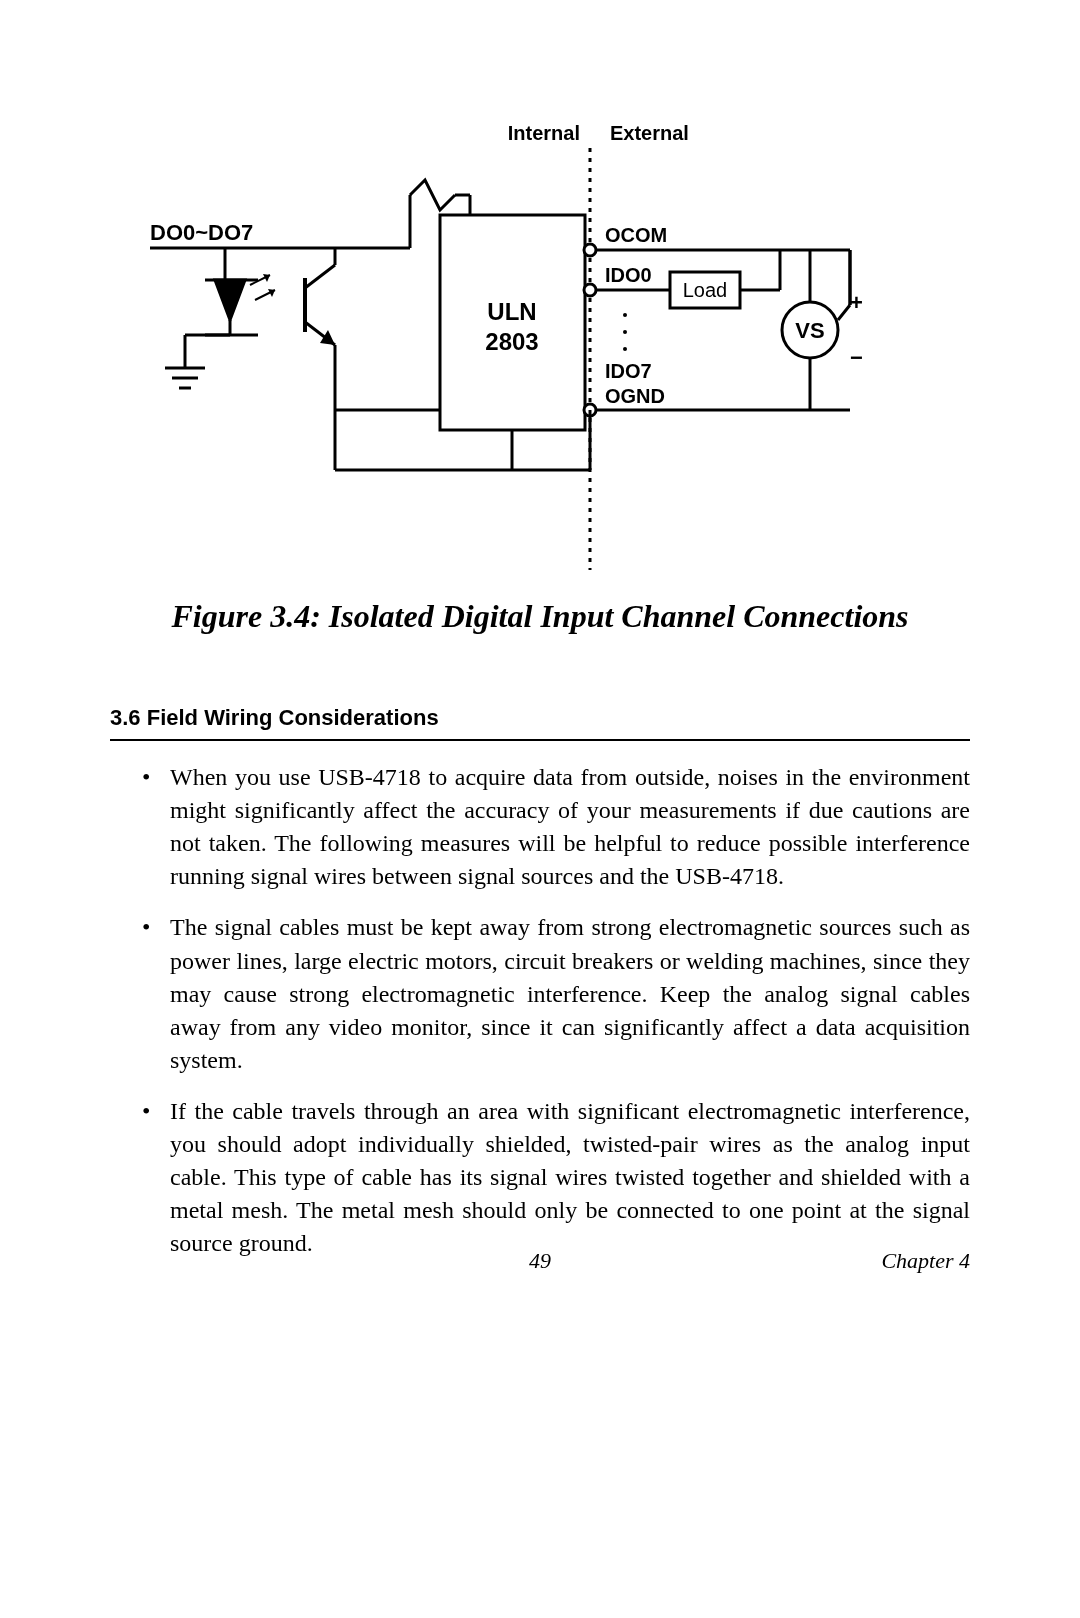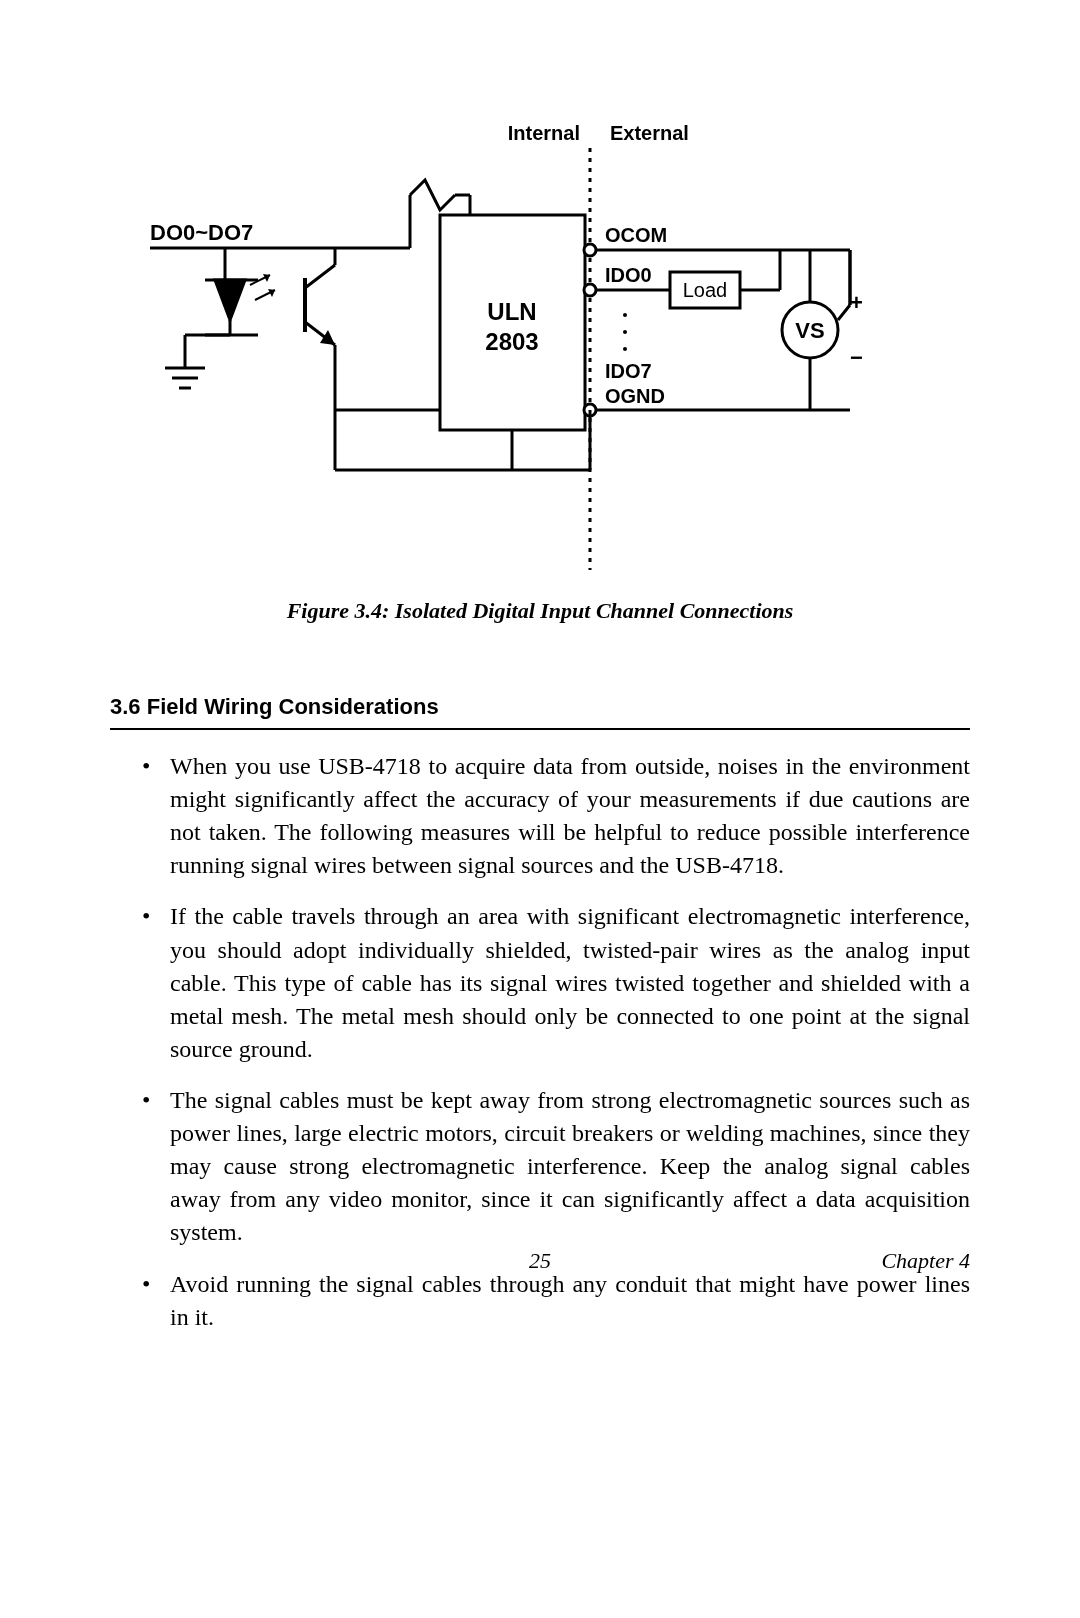--- a/index.html
+++ b/index.html
@@ -26,7 +26,7 @@
   .caption{
     font-style:italic;
     font-weight:bold;
-    font-size:22px;
+    font-size:32px;
     text-align:center;
     margin-top:28px;
   }

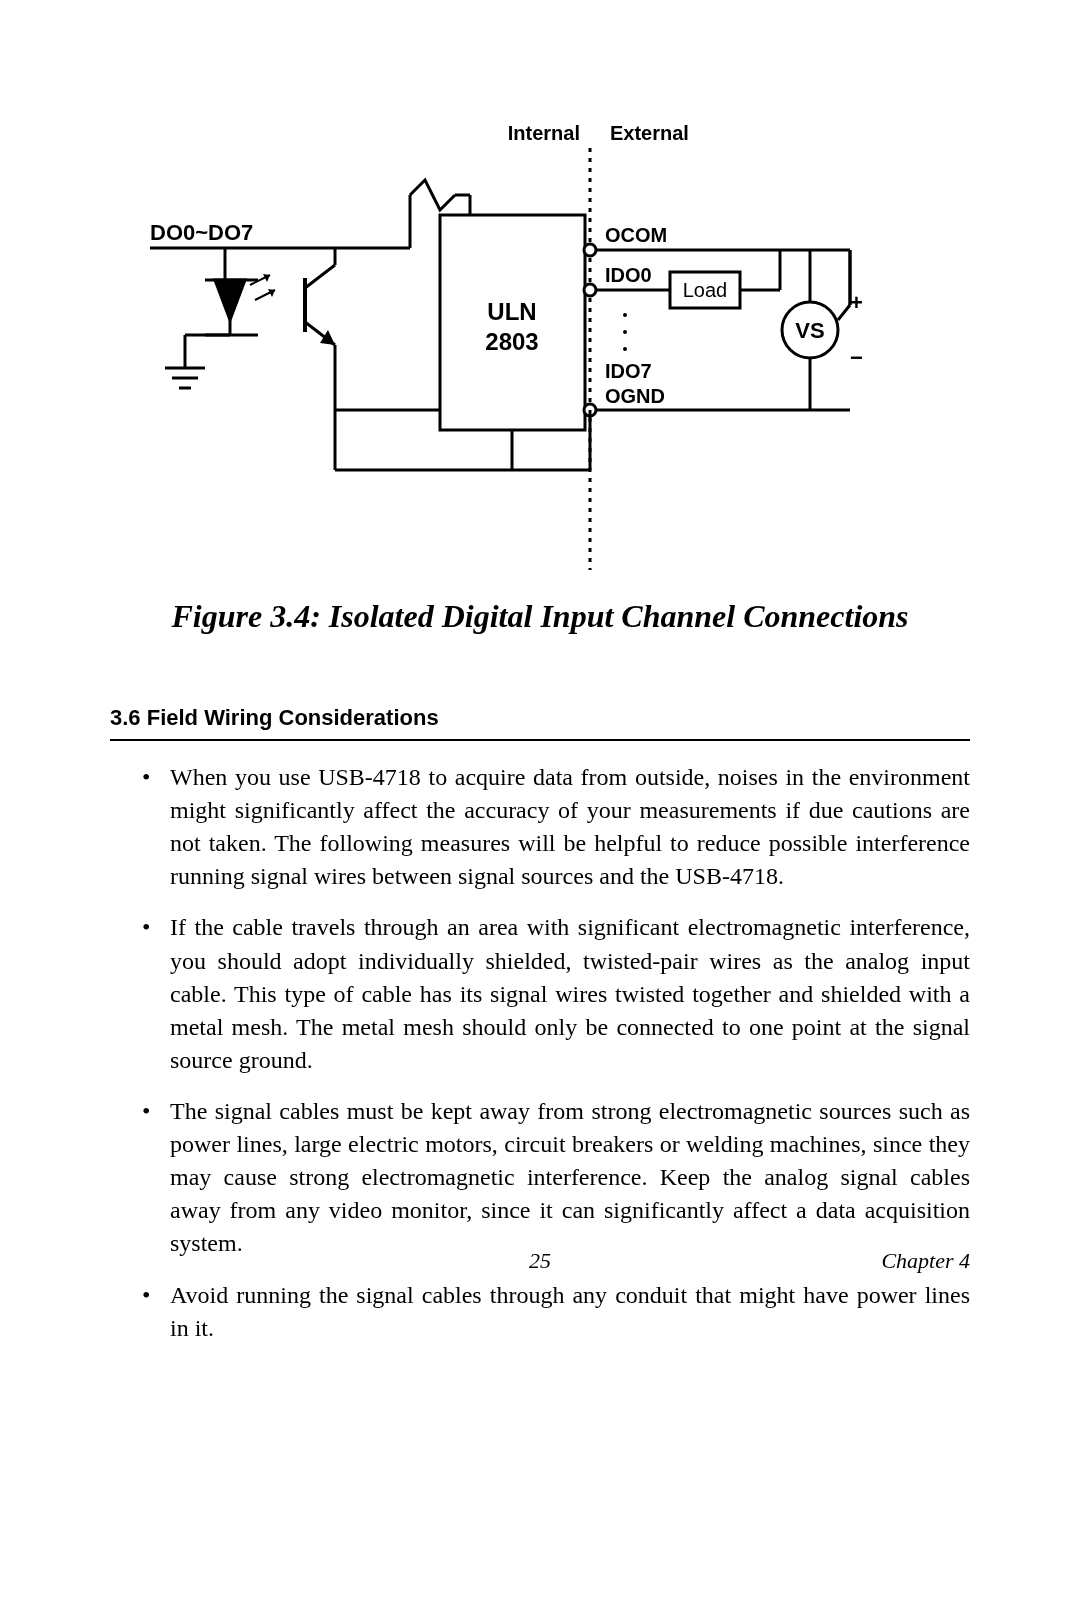--- a/index.html
+++ b/index.html
@@ -185,8 +185,8 @@
 
   <ul class="bullets">
     <li>When you use USB-4718 to acquire data from outside, noises in the environment might significantly affect the accuracy of your measurements if due cautions are not taken. The following measures will be helpful to reduce possible interference running signal wires between signal sources and the USB-4718.</li>
+    <li>The signal cables must be kept away from strong electromagnetic sources such as power lines, large electric motors, circuit breakers or welding machines, since they may cause strong electromagnetic interference. Keep the analog signal cables away from any video monitor, since it can significantly affect a data acquisition system.</li>
     <li>If the cable travels through an area with significant electromagnetic interference, you should adopt individually shielded, twisted-pair wires as the analog input cable. This type of cable has its signal wires twisted together and shielded with a metal mesh. The metal mesh should only be connected to one point at the signal source ground.</li>
-    <li>The signal cables must be kept away from strong electromagnetic sources such as power lines, large electric motors, circuit breakers or welding machines, since they may cause strong electromagnetic interference. Keep the analog signal cables away from any video monitor, since it can significantly affect a data acquisition system.</li>
     <li>Avoid running the signal cables through any conduit that might have power lines in it.</li>
   </ul>
 

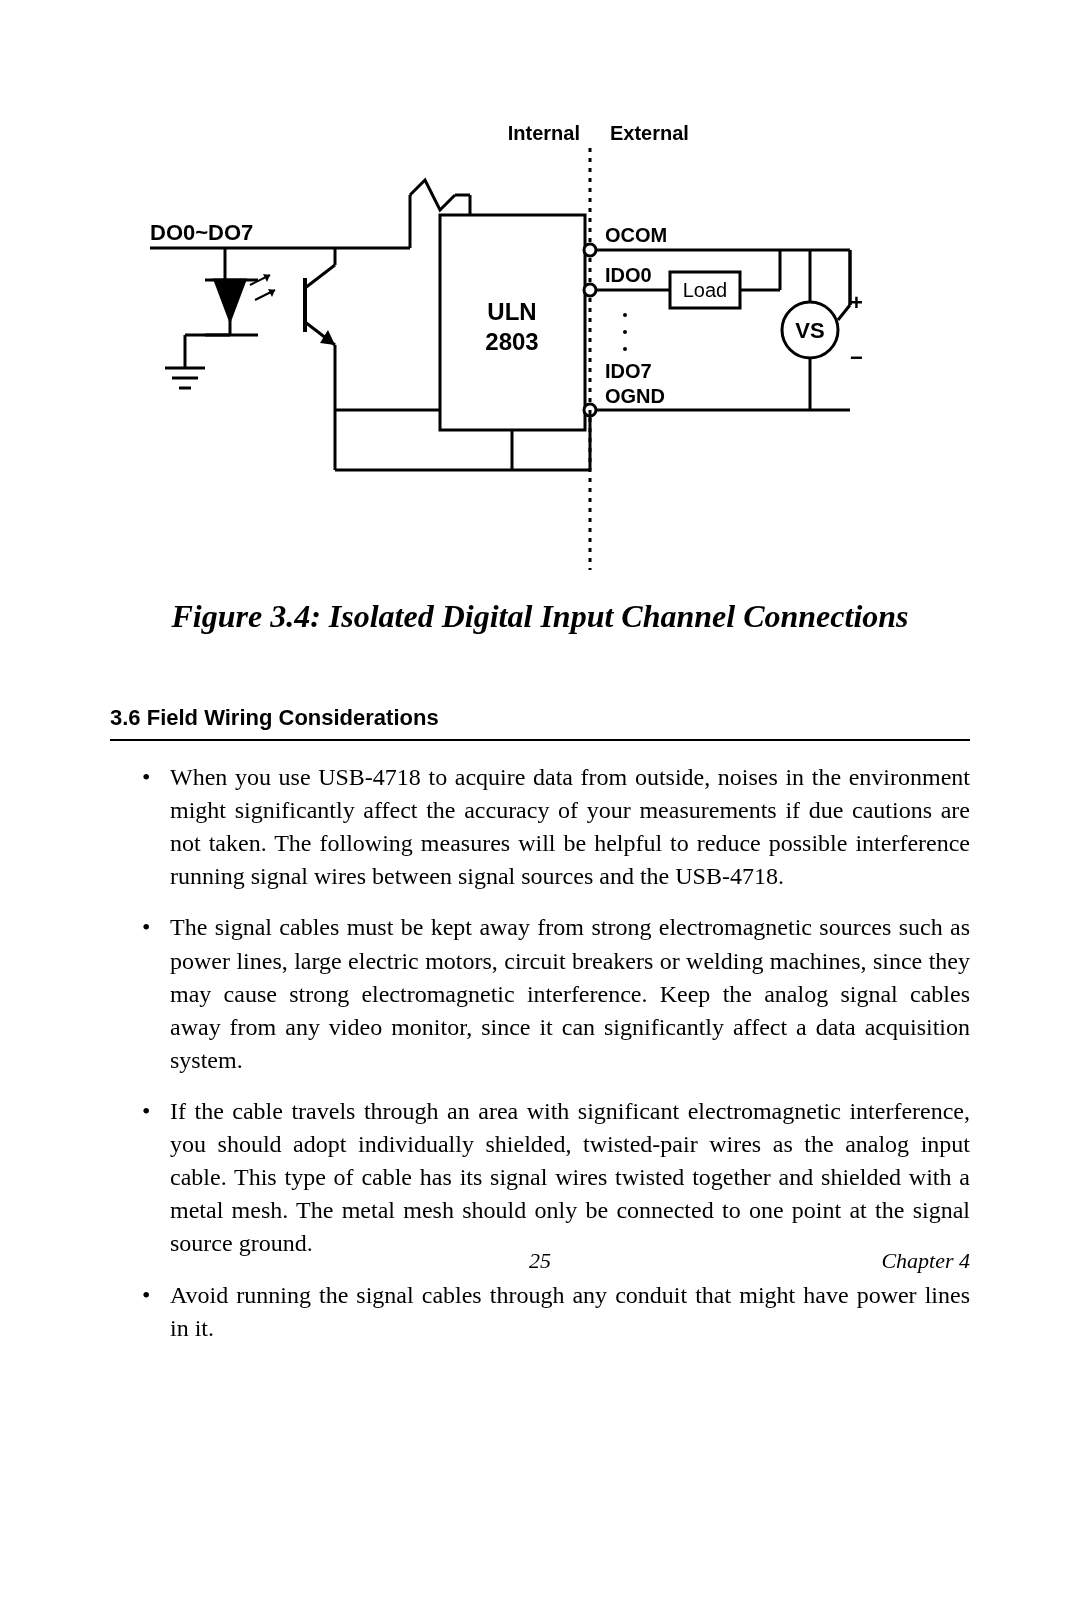--- a/index.html
+++ b/index.html
@@ -191,7 +191,7 @@
   </ul>
 
   <div class="footer">
-    <span class="footer-page">25</span>
+    <span class="footer-page">49</span>
     <span class="footer-chapter">Chapter 4</span>
   </div>
 

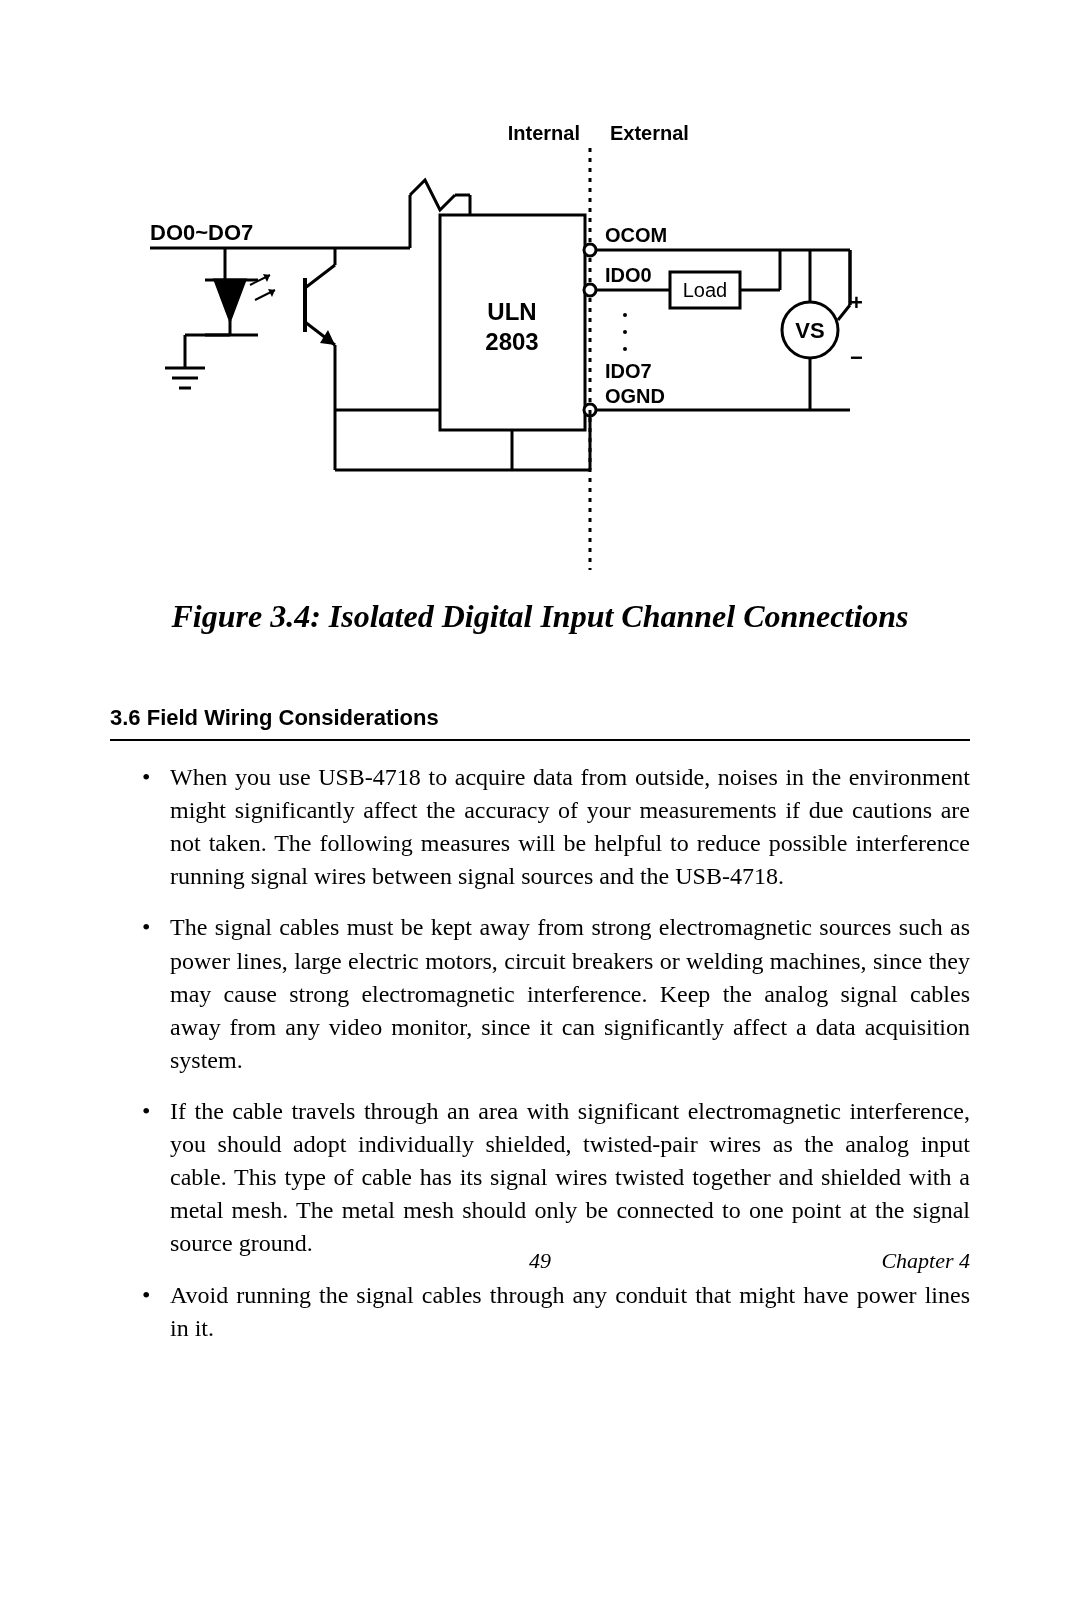--- a/index.html
+++ b/index.html
@@ -187,7 +187,6 @@
     <li>When you use USB-4718 to acquire data from outside, noises in the environment might significantly affect the accuracy of your measurements if due cautions are not taken. The following measures will be helpful to reduce possible interference running signal wires between signal sources and the USB-4718.</li>
     <li>The signal cables must be kept away from strong electromagnetic sources such as power lines, large electric motors, circuit breakers or welding machines, since they may cause strong electromagnetic interference. Keep the analog signal cables away from any video monitor, since it can significantly affect a data acquisition system.</li>
     <li>If the cable travels through an area with significant electromagnetic interference, you should adopt individually shielded, twisted-pair wires as the analog input cable. This type of cable has its signal wires twisted together and shielded with a metal mesh. The metal mesh should only be connected to one point at the signal source ground.</li>
-    <li>Avoid running the signal cables through any conduit that might have power lines in it.</li>
   </ul>
 
   <div class="footer">

